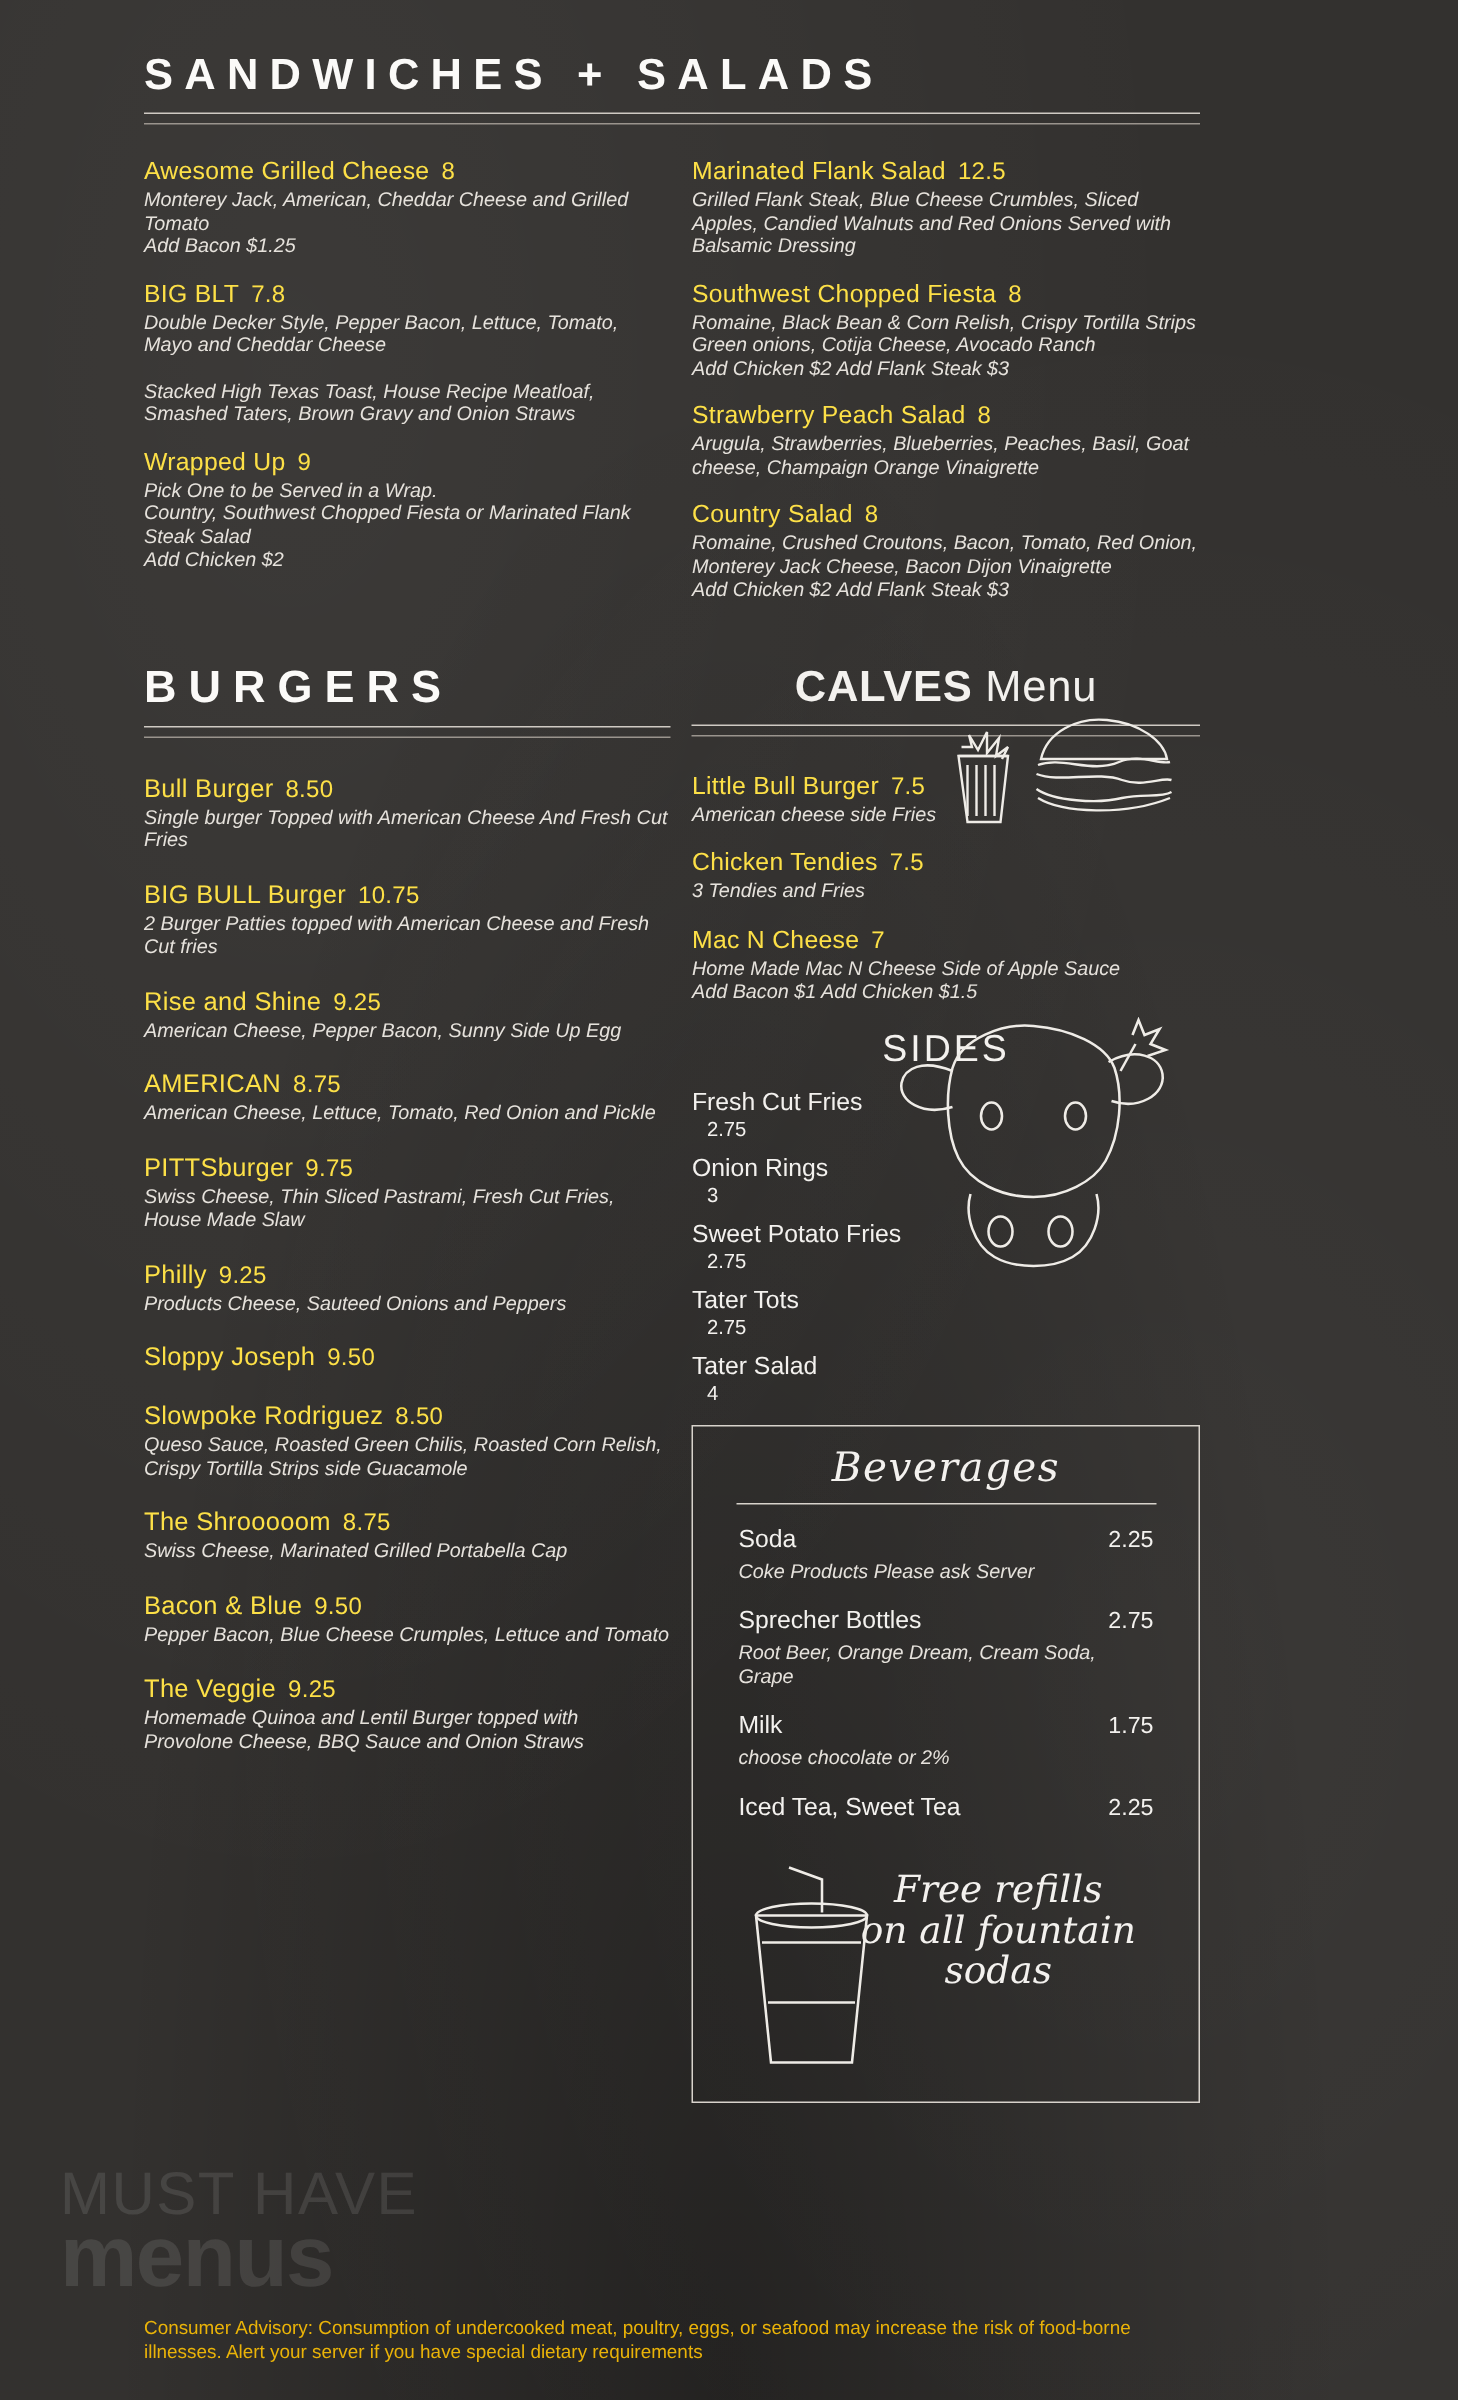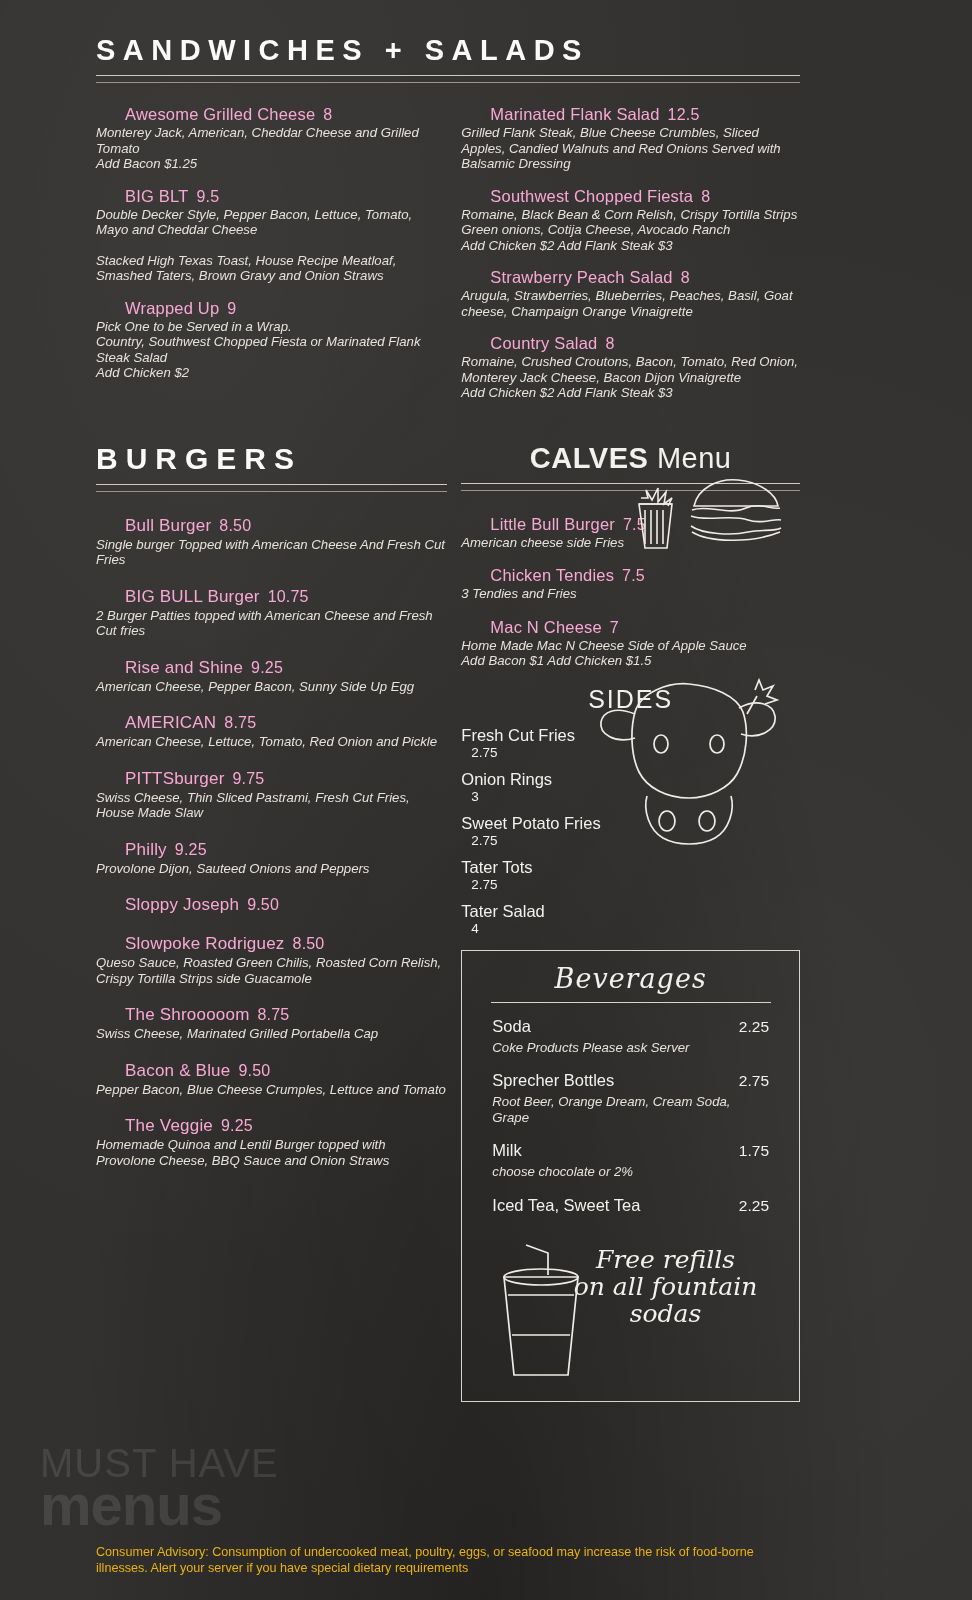--- a/index.html
+++ b/index.html
@@ -42,9 +42,8 @@
   .item-title {
     font-size: 16.5px;
     letter-spacing: 0.2px;
-    color: #f9a8d4;
+    color: #fde047;
     white-space: nowrap;
-    margin-left: 29px;
   }
   .item-title .price { padding-left: 8px; font-size: 16px; }
   .item-desc {

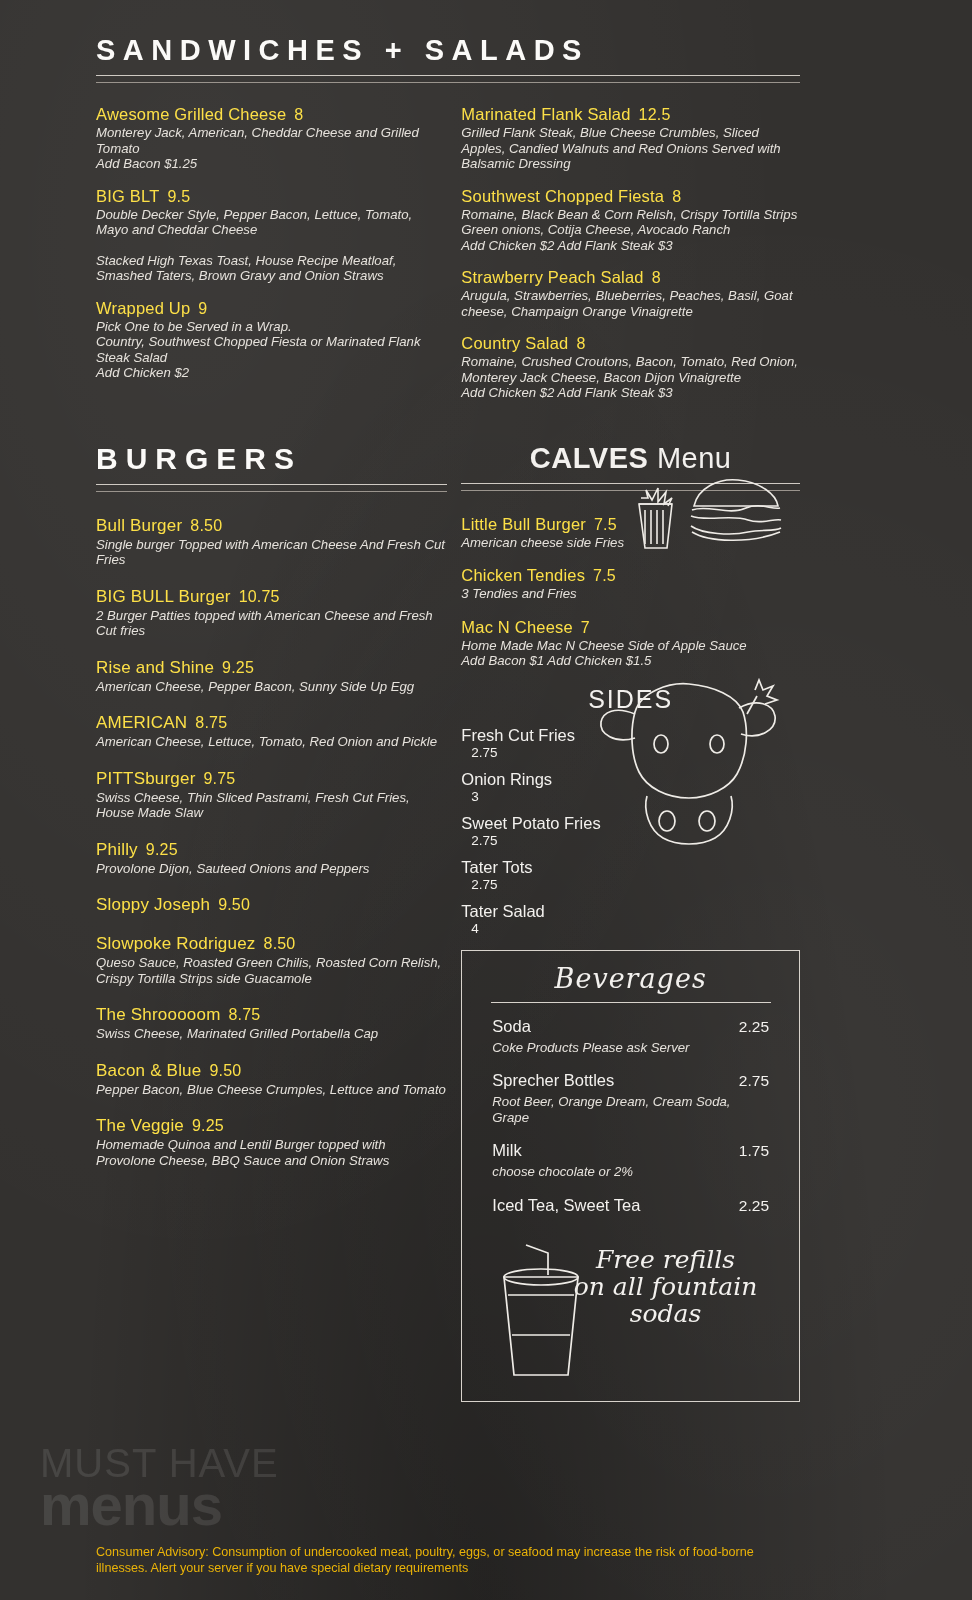--- a/index.html
+++ b/index.html
@@ -159,7 +159,7 @@
 Add Bacon $1.25</div>
         </div>
         <div class="item">
-          <div class="item-title"><span>BIG BLT</span><span class="price">9.5</span></div>
+          <div class="item-title"><span>BIG BLT</span><span class="price">7.8</span></div>
           <div class="item-desc" style="white-space:pre-line">Double Decker Style, Pepper Bacon, Lettuce, Tomato, Mayo and Cheddar Cheese</div>
         </div>
         <div class="item">

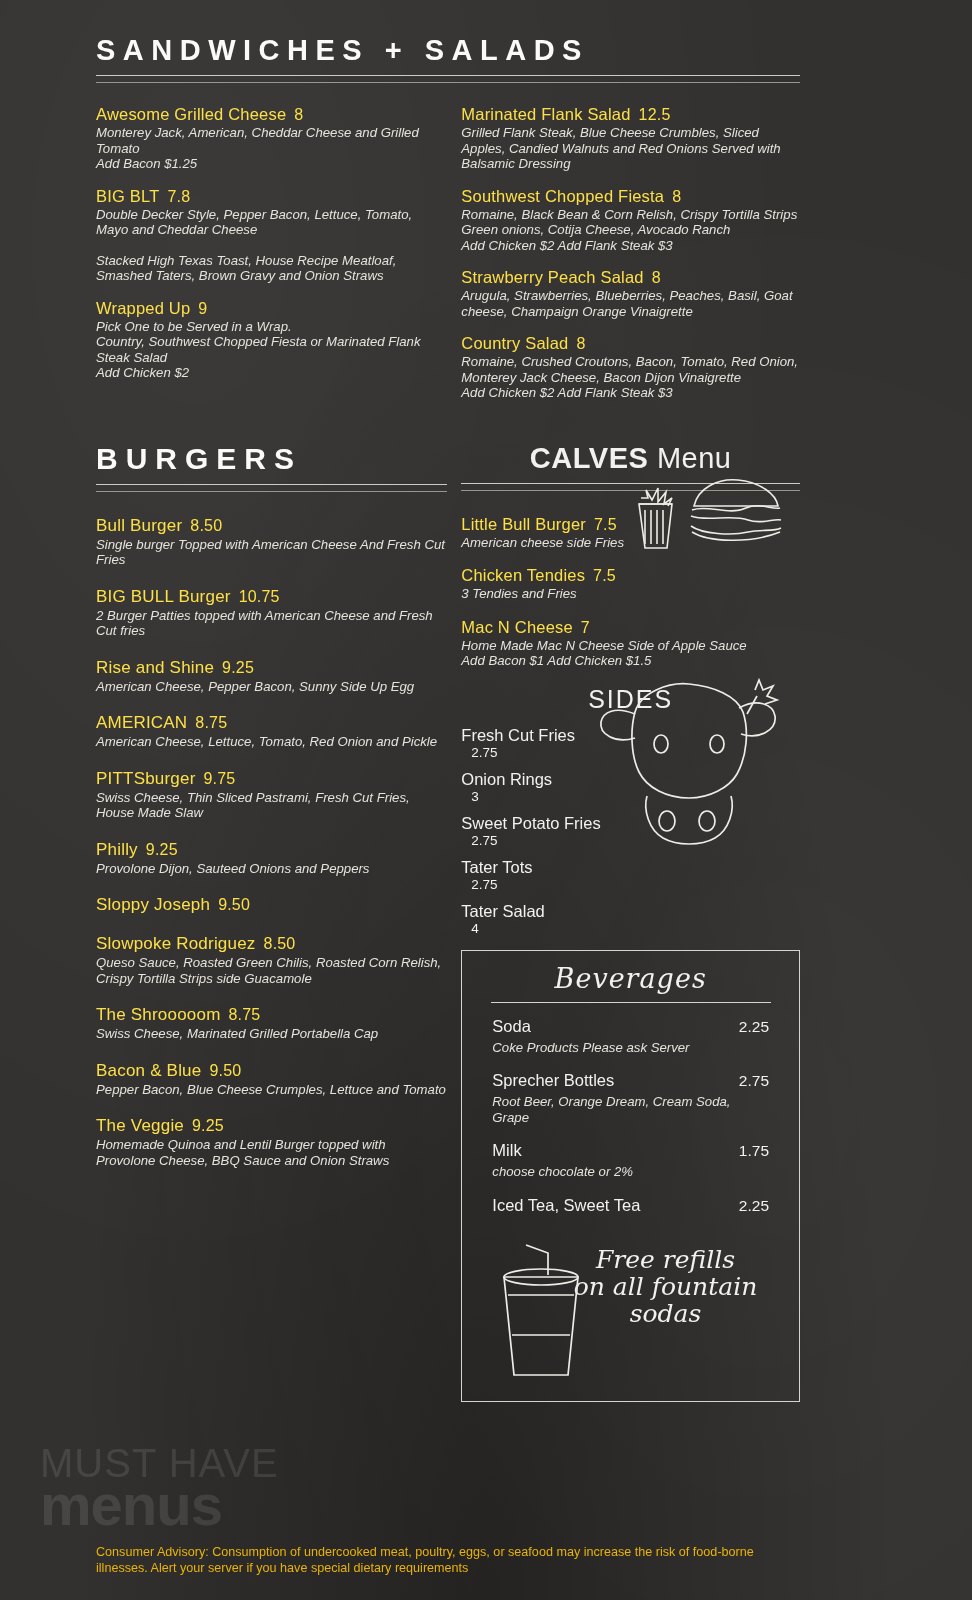--- a/index.html
+++ b/index.html
@@ -225,7 +225,7 @@
       </div>
       <div class="burger-item">
         <div class="item-title"><span>Philly</span><span class="price">9.25</span></div>
-        <div class="item-desc">Provolone Dijon, Sauteed Onions and Peppers</div>
+        <div class="item-desc">Products Cheese, Sauteed Onions and Peppers</div>
       </div>
       <div class="burger-item">
         <div class="item-title"><span>Sloppy Joseph</span><span class="price">9.50</span></div>

